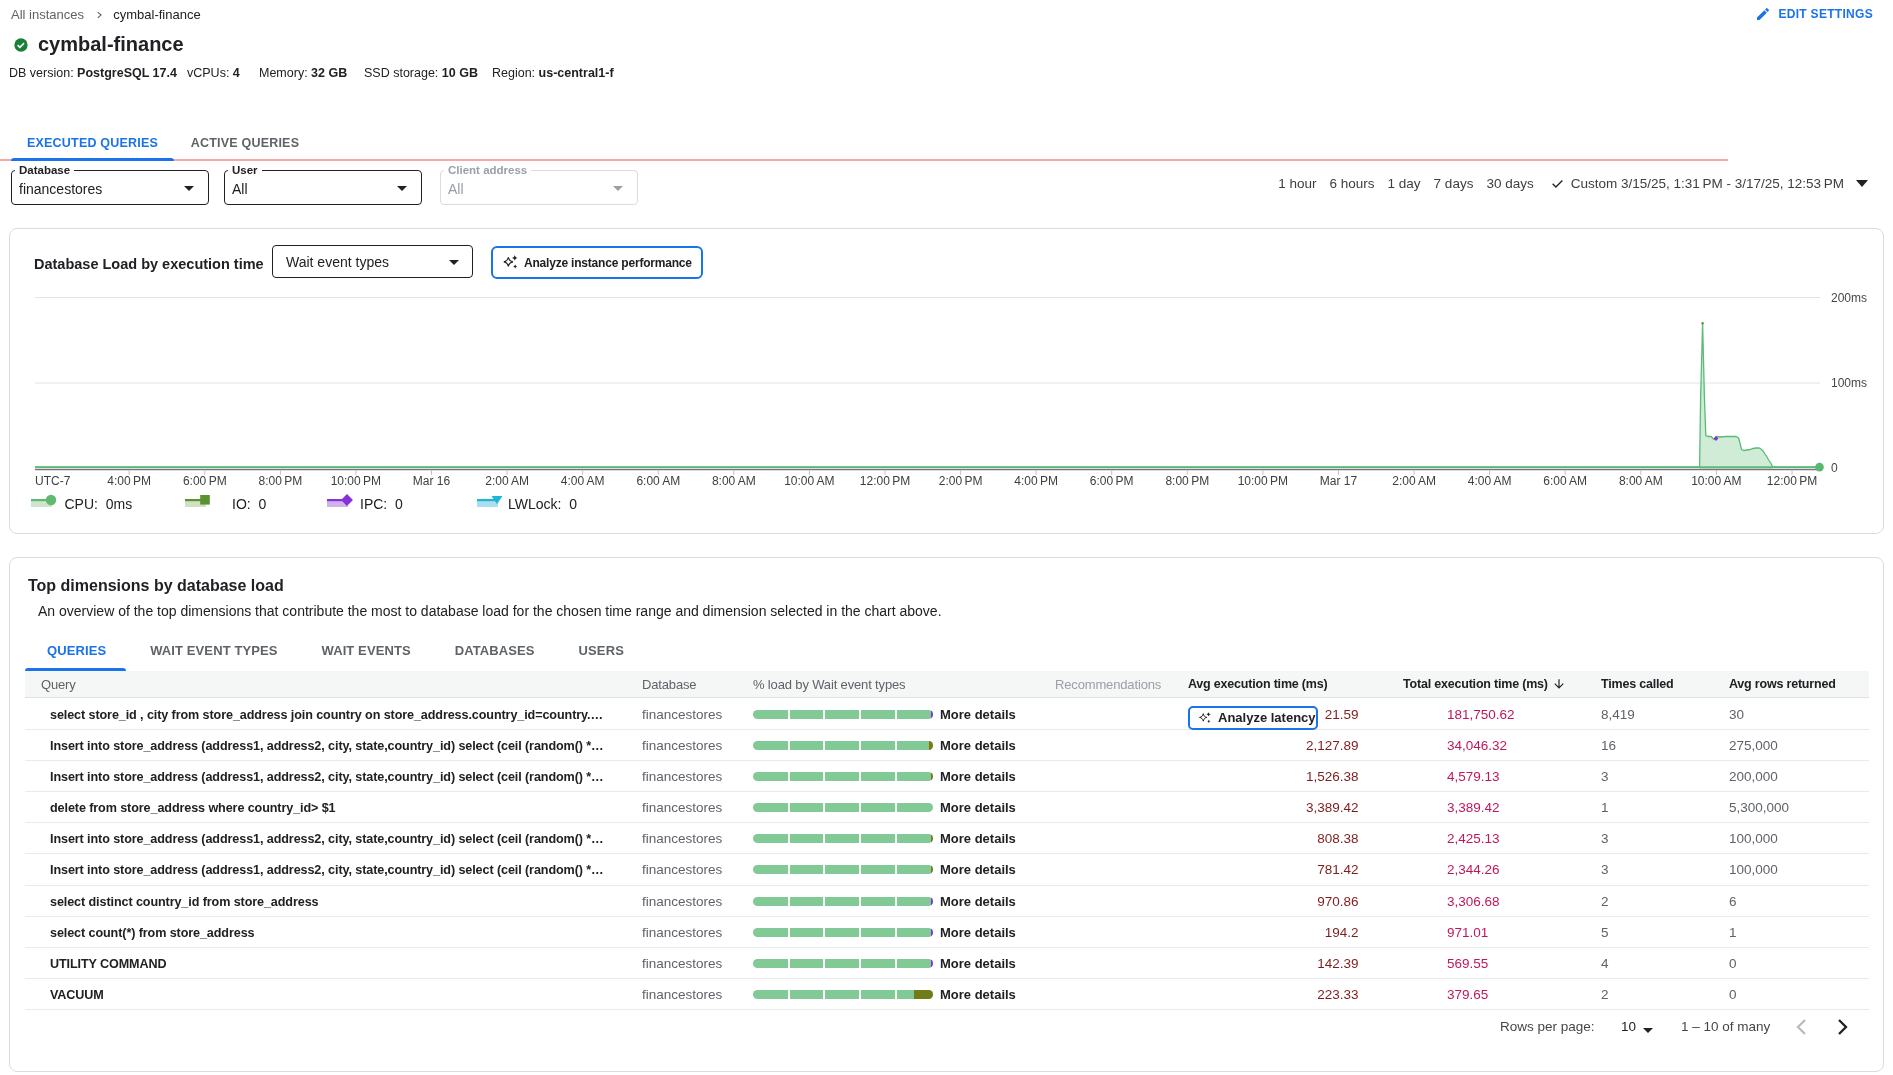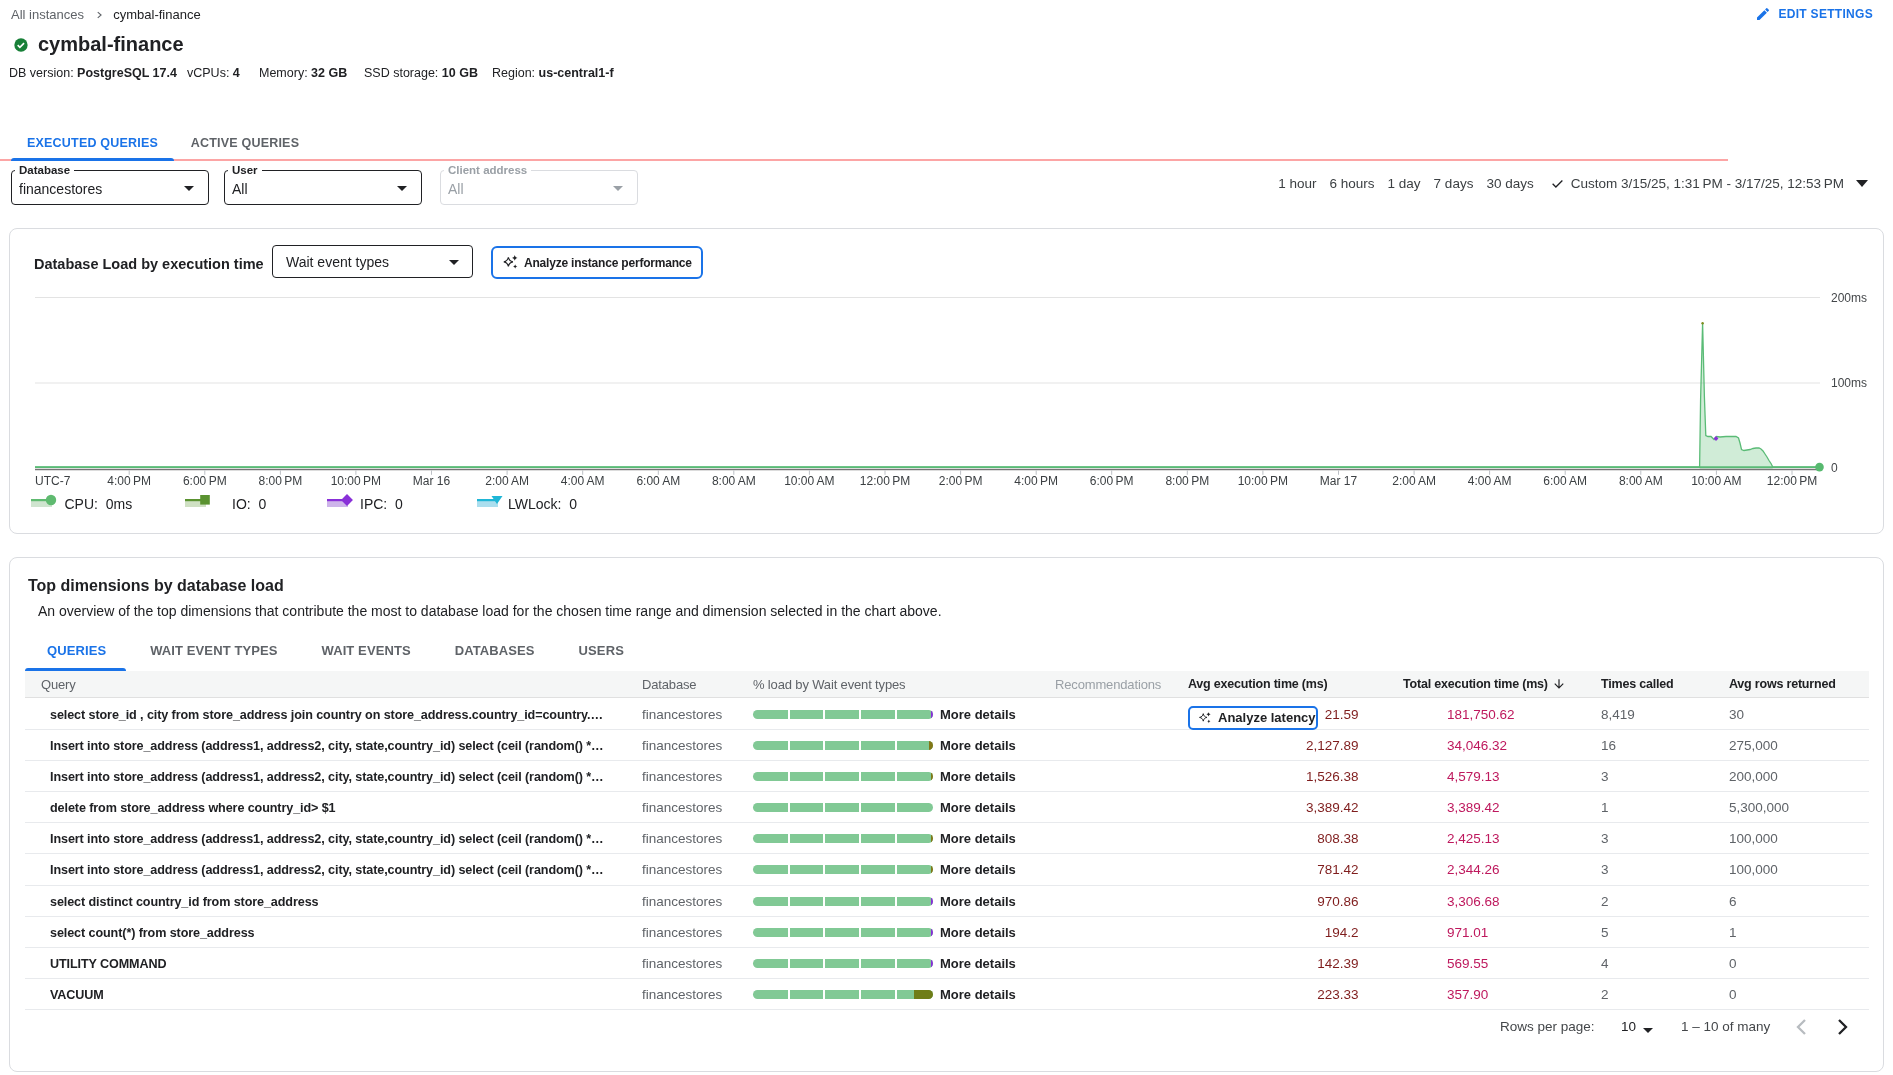--- a/index.html
+++ b/index.html
@@ -429,7 +429,7 @@
         </span>
         <span class="more">More details</span>
         <span class="avg">223.33</span>
-        <span class="tot">357.90</span>
+        <span class="tot">379.65</span>
         <span class="tc">2</span>
         <span class="ar">0</span>
       </div>

